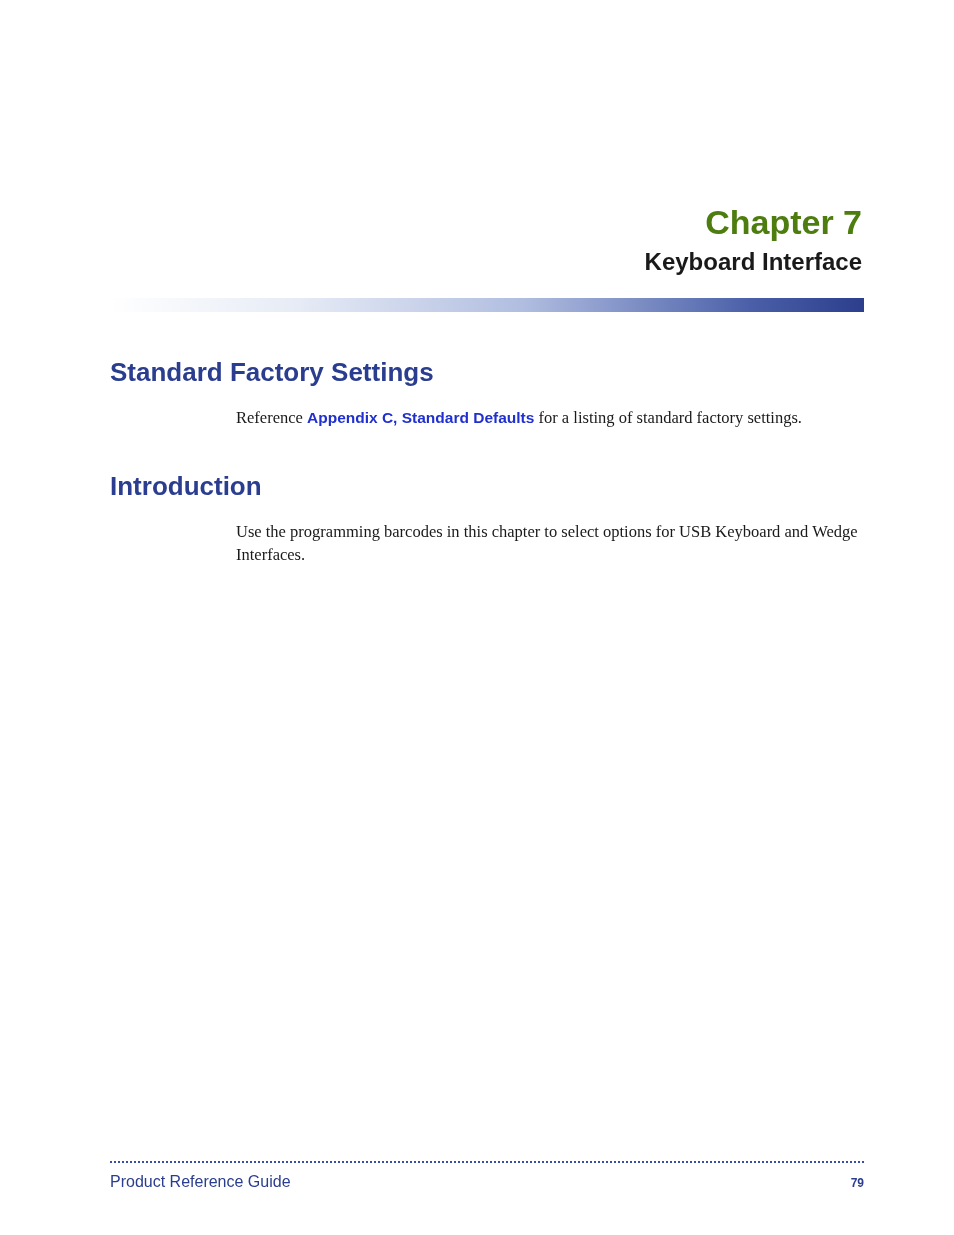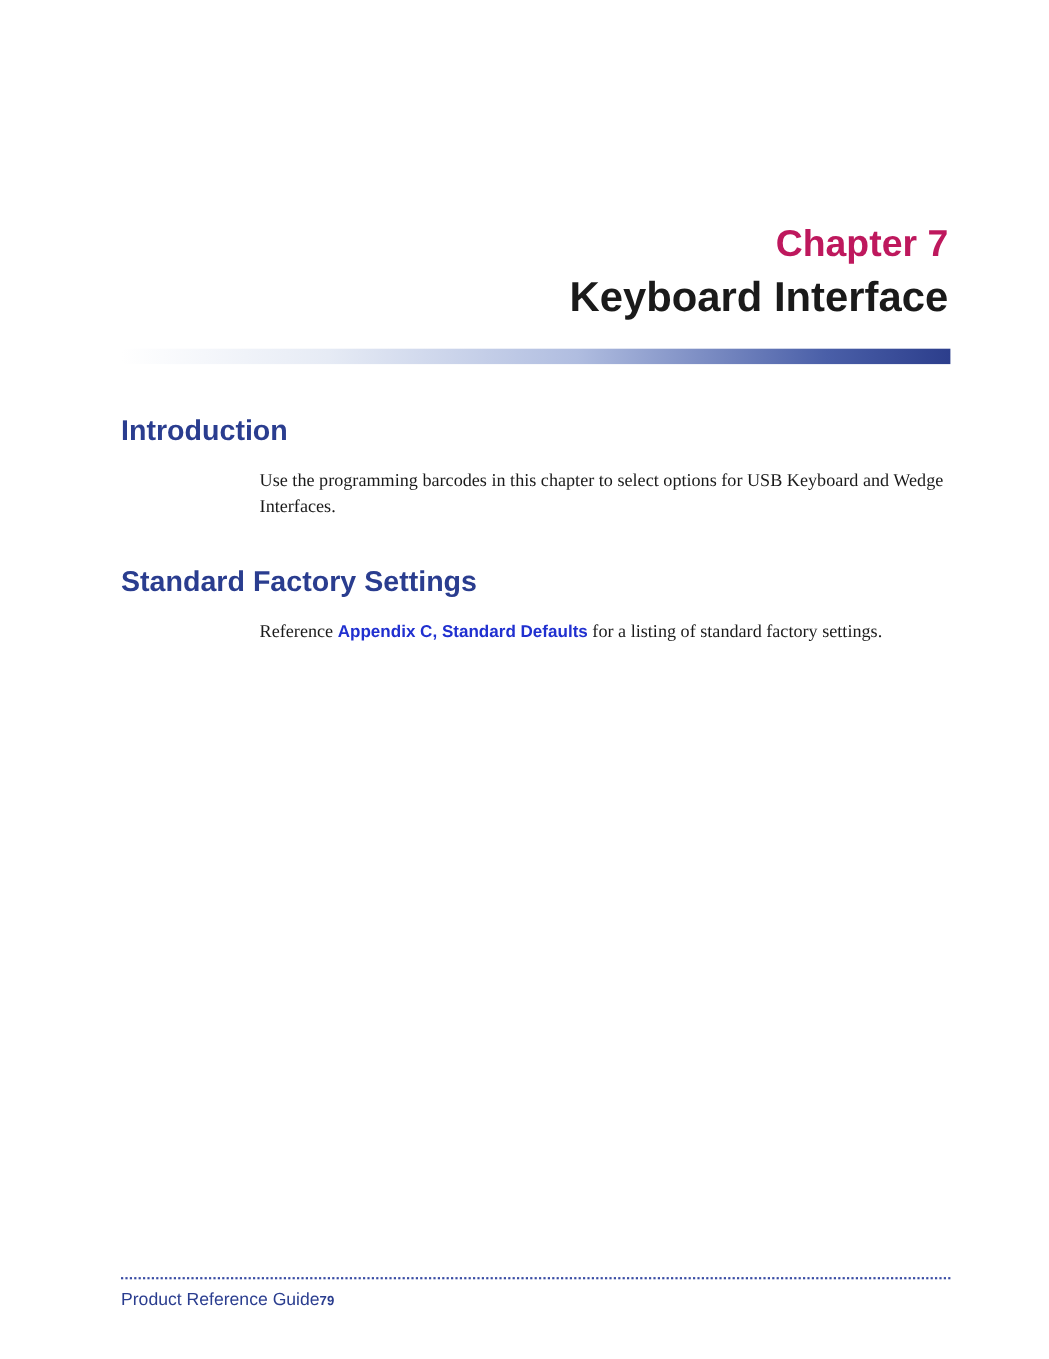--- a/index.html
+++ b/index.html
@@ -26,7 +26,7 @@
       font-family: 'Segoe UI', 'Helvetica Neue', Arial, sans-serif;
       font-weight: 700;
       font-size: 34px;
-      color: #be185d;
+      color: #4d7c0f;
       line-height: 1.35;
     }
     .chapter-title {

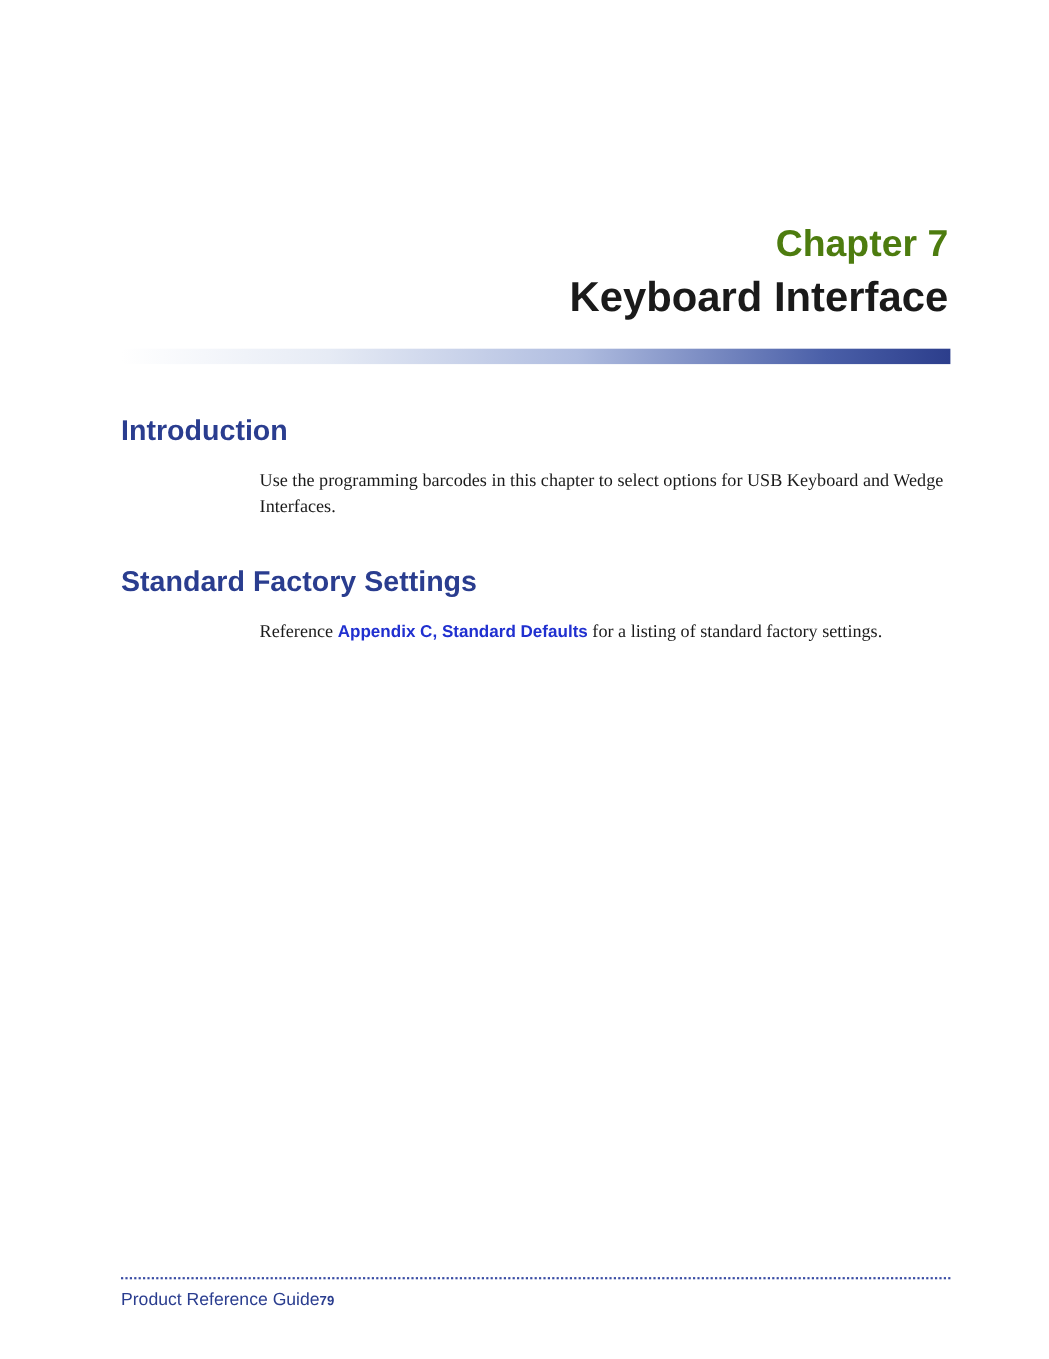--- a/index.html
+++ b/index.html
@@ -32,7 +32,7 @@
     .chapter-title {
       font-family: 'Segoe UI', 'Helvetica Neue', Arial, sans-serif;
       font-weight: 700;
-      font-size: 38px;
+      font-size: 24px;
       color: #1a1a1a;
       line-height: 1.35;
     }

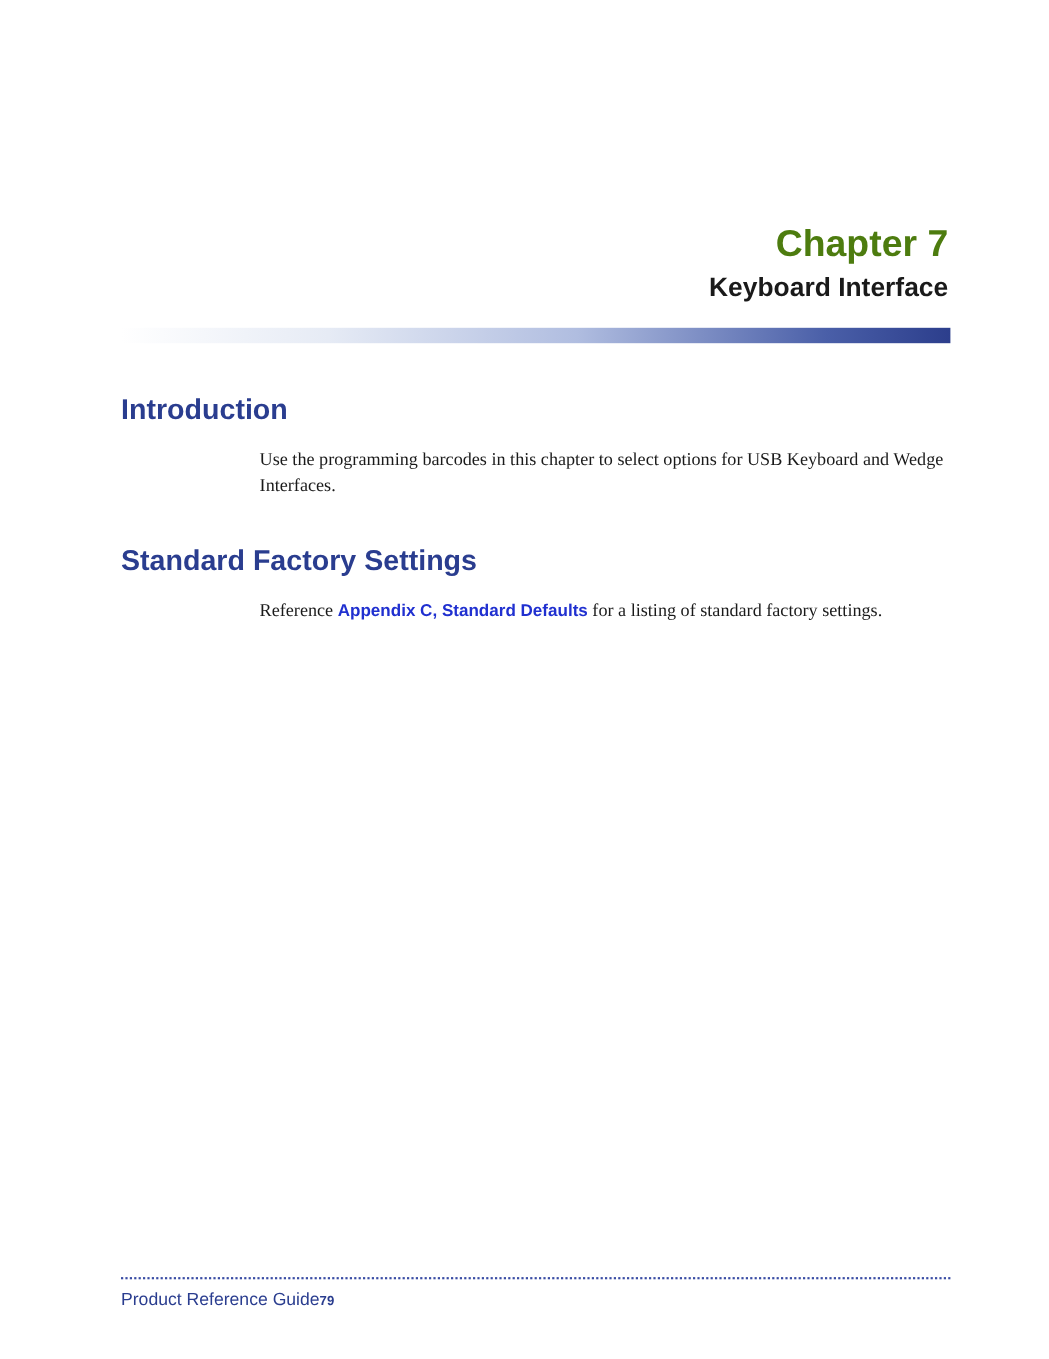--- a/index.html
+++ b/index.html
@@ -104,15 +104,15 @@
   <div class="gradient-rule"></div>
 
   <div class="section">
-    <div class="section-heading">Introduction</div>
-    <div class="section-body">Use the programming barcodes in this chapter to select options for USB Keyboard and Wedge Interfaces.</div>
-  </div>
-
-  <div class="section">
     <div class="section-heading">Standard Factory Settings</div>
     <div class="section-body">
       <span>Reference </span><span class="link">Appendix C, Standard Defaults</span><span> for a listing of standard factory settings.</span>
     </div>
+  </div>
+
+  <div class="section">
+    <div class="section-heading">Introduction</div>
+    <div class="section-body">Use the programming barcodes in this chapter to select options for USB Keyboard and Wedge Interfaces.</div>
   </div>
 
 

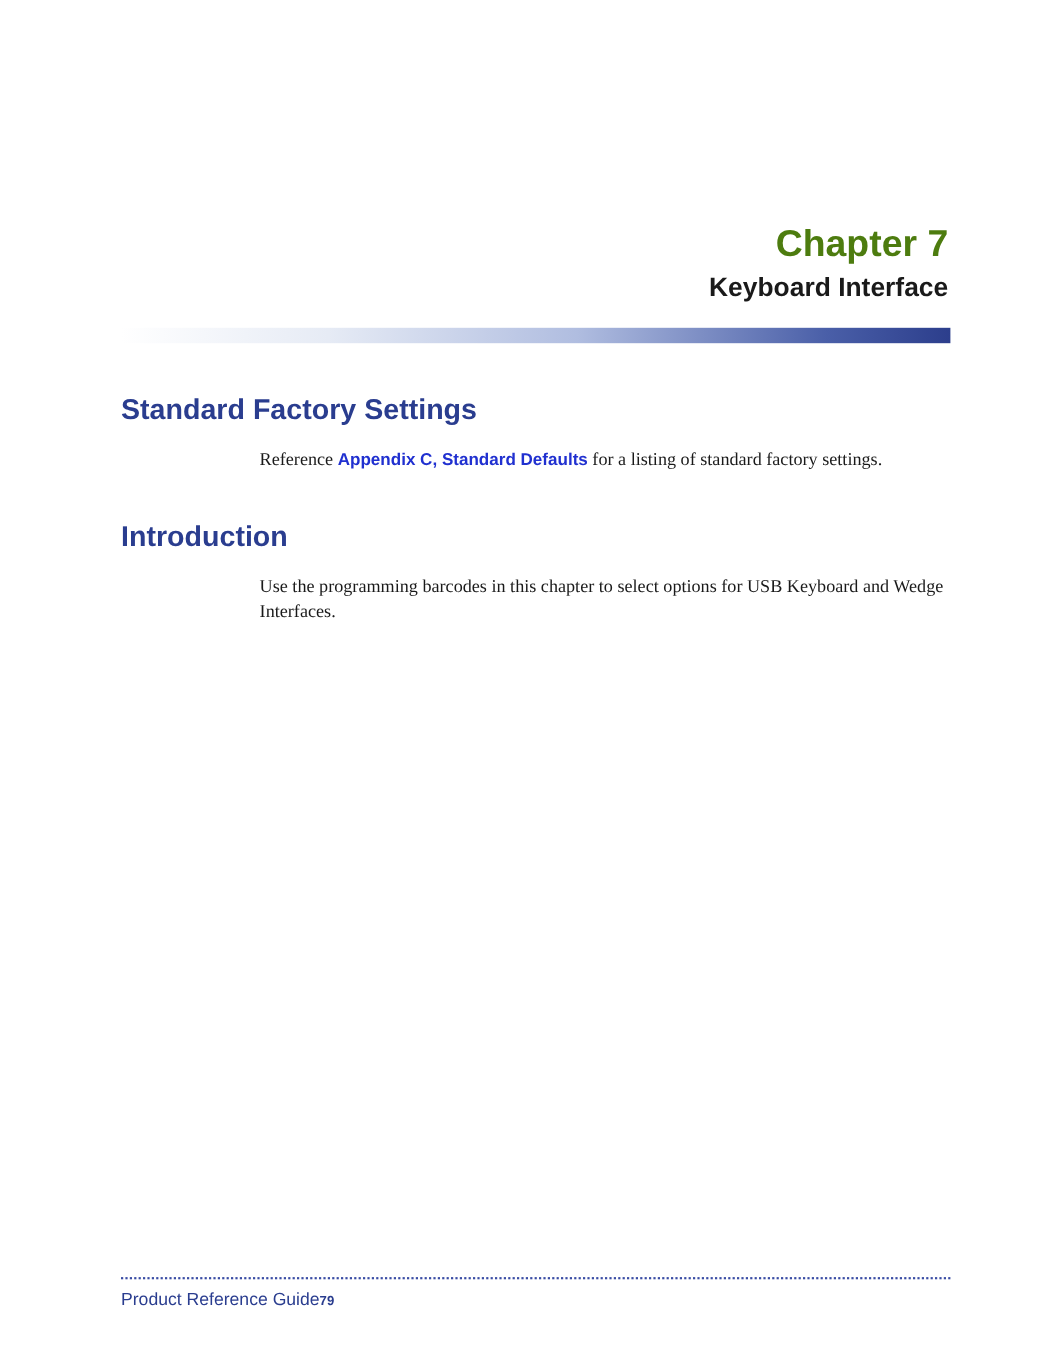--- a/index.html
+++ b/index.html
@@ -76,6 +76,7 @@
     }
     .footer-row {
       display: flex;
+      justify-content: space-between;
       align-items: baseline;
     }
     .footer-left {

